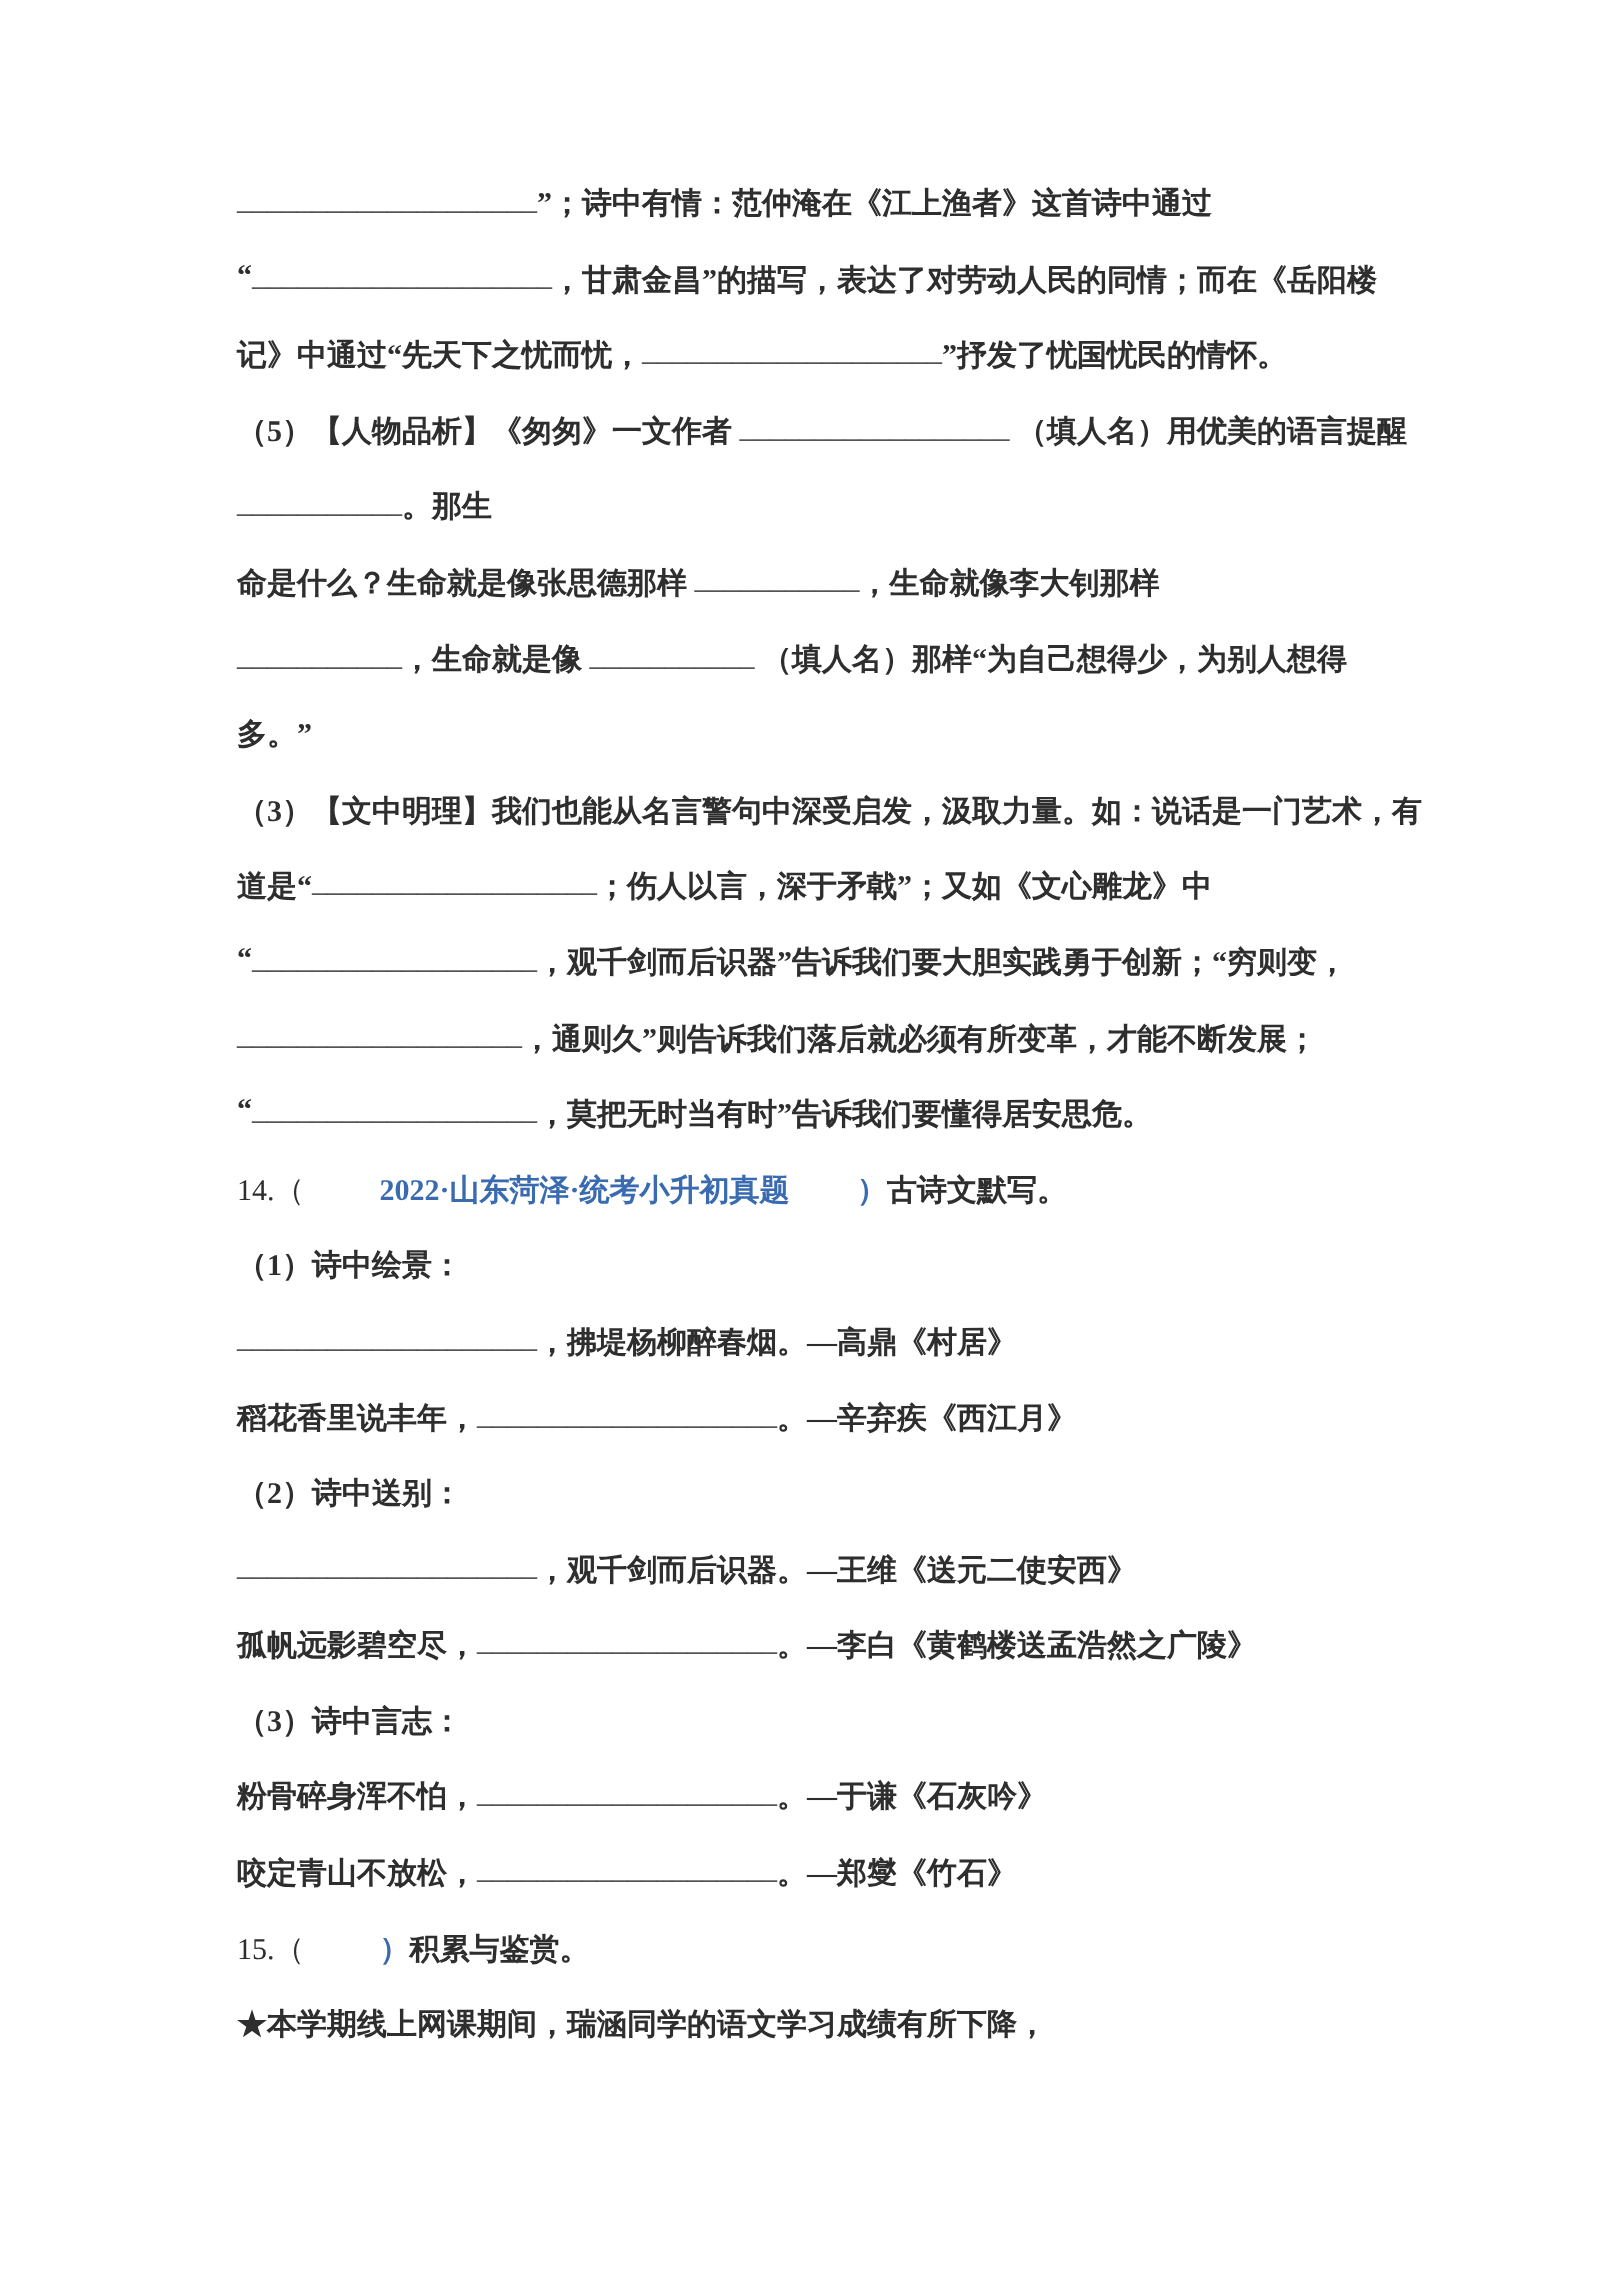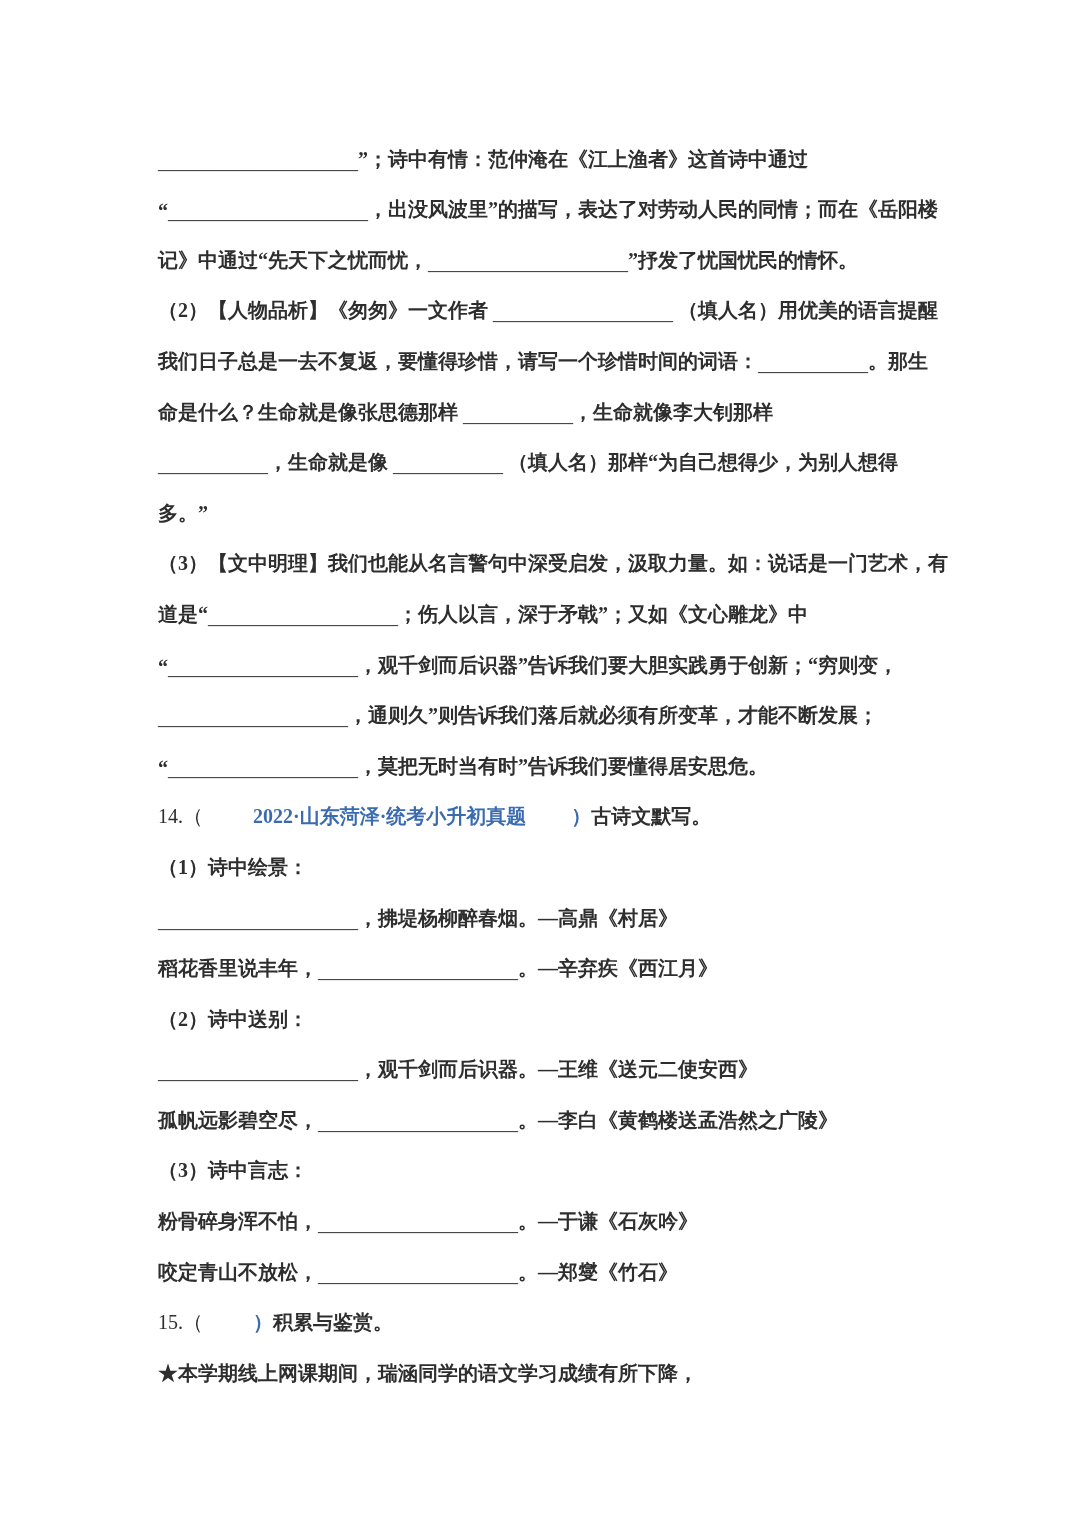--- a/index.html
+++ b/index.html
@@ -19,7 +19,7 @@
   .line {
     height: 50.6px;
     display: flex;
-    align-items: flex-end;
+    align-items: flex-start;
     white-space: pre;
     overflow: visible;
   }

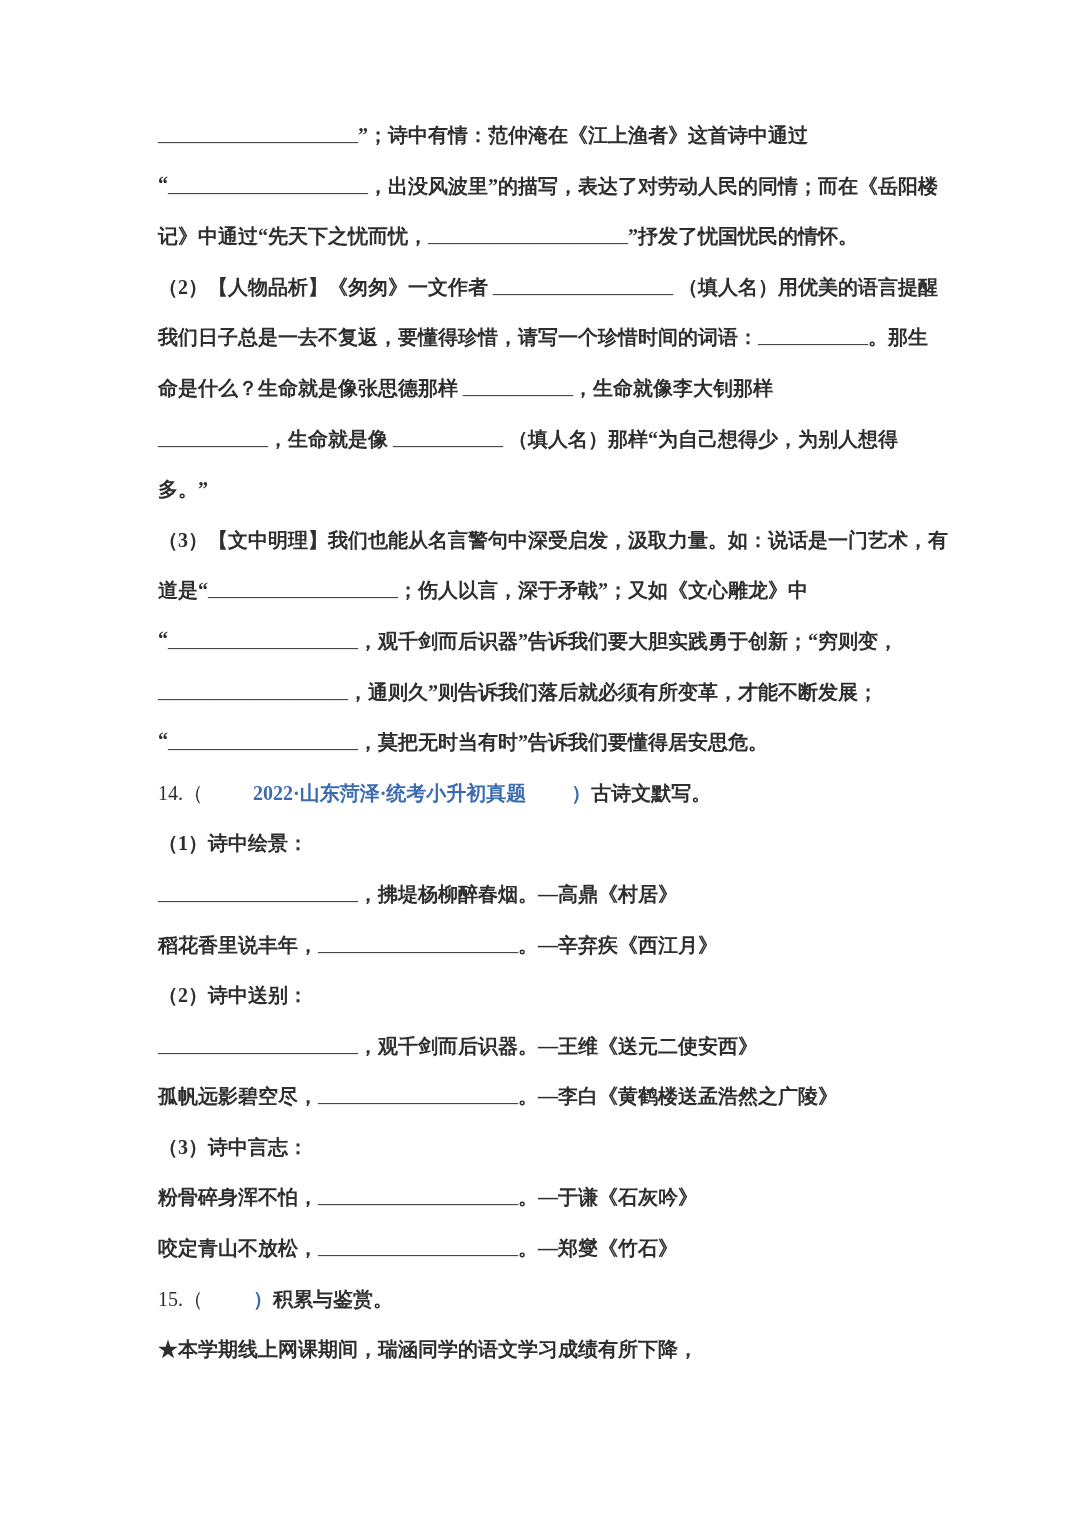--- a/index.html
+++ b/index.html
@@ -34,7 +34,7 @@
 <div class="page">
   <div class="doc-body">
       <div class="line"><span class="seg-u">____________________</span><span class="seg-n">”；诗中有情：范仲淹在《江上渔者》这首诗中通过</span></div>
-      <div class="line"><span class="seg-n">“</span><span class="seg-u">____________________</span><span class="seg-n">，出没风波里”的描写，表达了对劳动人民的同情；而在《岳阳楼</span></div>
+      <div class="line"><span class="seg-n">“</span><span class="seg-u">____________________</span><span class="seg-n">，甘肃金昌”的描写，表达了对劳动人民的同情；而在《岳阳楼</span></div>
       <div class="line"><span class="seg-n">记》中通过“先天下之忧而忧，</span><span class="seg-u">____________________</span><span class="seg-n">”抒发了忧国忧民的情怀。</span></div>
       <div class="line"><span class="seg-n">（2）【人物品析】《匆匆》一文作者 </span><span class="seg-u">__________________</span><span class="seg-n"> （填人名）用优美的语言提醒</span></div>
       <div class="line"><span class="seg-n">我们日子总是一去不复返，要懂得珍惜，请写一个珍惜时间的词语：</span><span class="seg-u">___________</span><span class="seg-n">。那生</span></div>

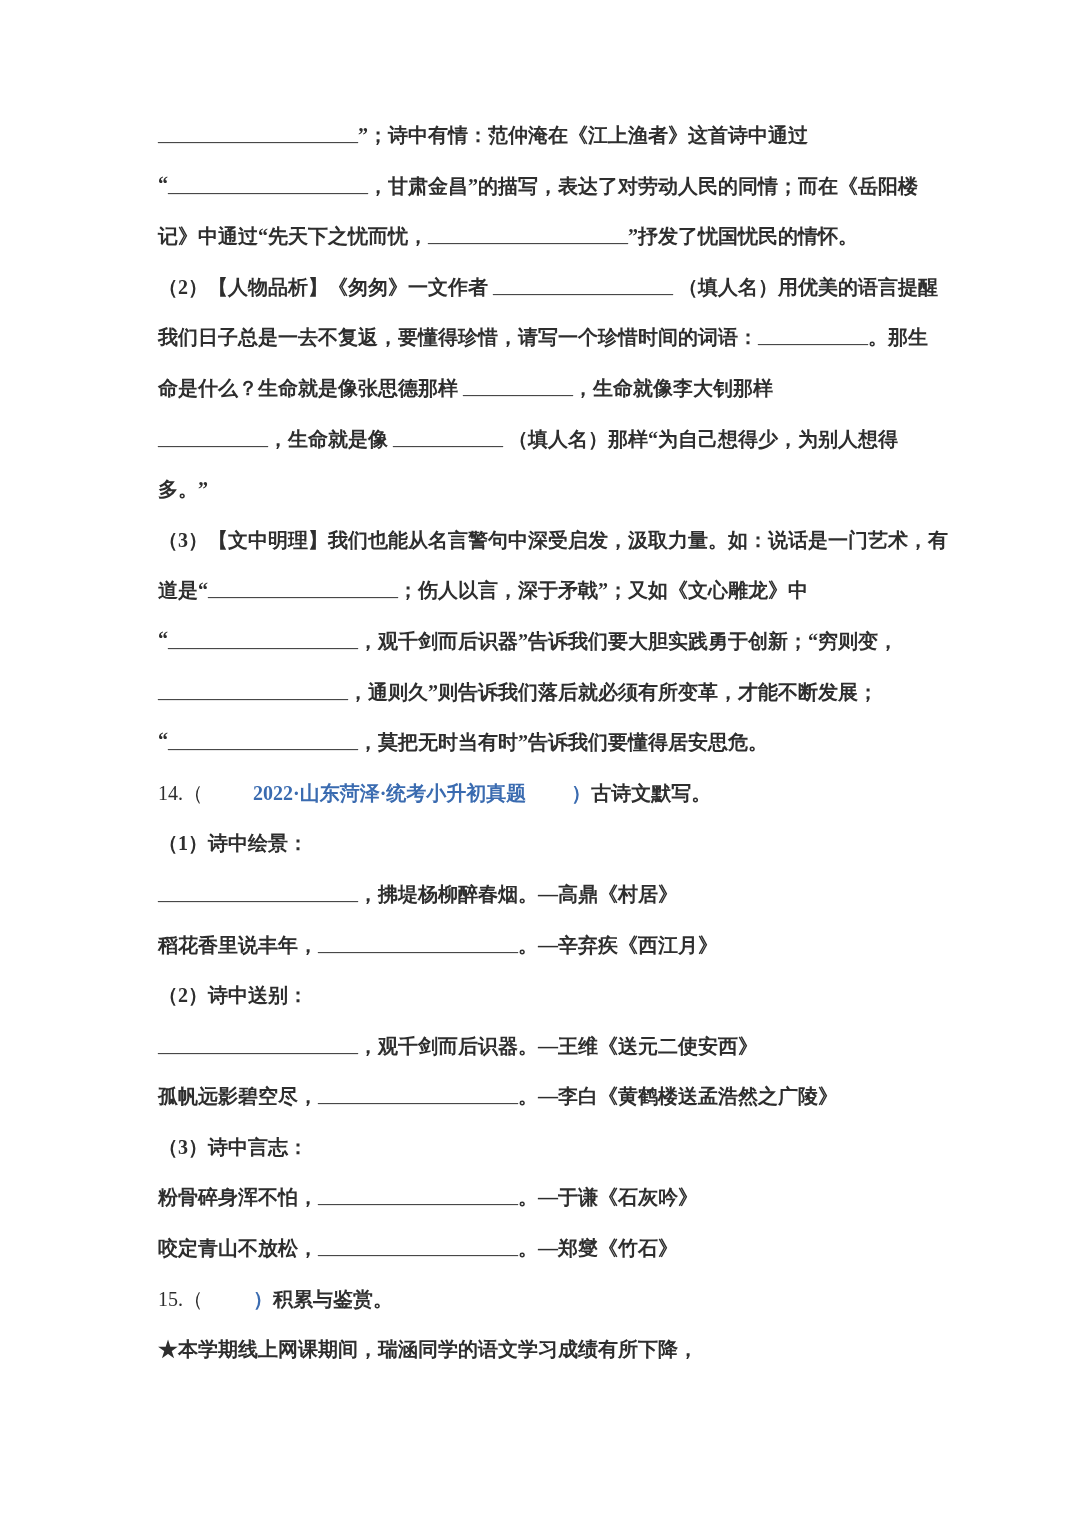--- a/index.html
+++ b/index.html
@@ -36,7 +36,7 @@
       <div class="line"><span class="seg-u">____________________</span><span class="seg-n">”；诗中有情：范仲淹在《江上渔者》这首诗中通过</span></div>
       <div class="line"><span class="seg-n">“</span><span class="seg-u">____________________</span><span class="seg-n">，甘肃金昌”的描写，表达了对劳动人民的同情；而在《岳阳楼</span></div>
       <div class="line"><span class="seg-n">记》中通过“先天下之忧而忧，</span><span class="seg-u">____________________</span><span class="seg-n">”抒发了忧国忧民的情怀。</span></div>
-      <div class="line"><span class="seg-n">（2）【人物品析】《匆匆》一文作者 </span><span class="seg-u">__________________</span><span class="seg-n"> （填人名）用优美的语言提醒</span></div>
+      <div class="line"><span class="seg-n">（5）【人物品析】《匆匆》一文作者 </span><span class="seg-u">__________________</span><span class="seg-n"> （填人名）用优美的语言提醒</span></div>
       <div class="line"><span class="seg-n">我们日子总是一去不复返，要懂得珍惜，请写一个珍惜时间的词语：</span><span class="seg-u">___________</span><span class="seg-n">。那生</span></div>
       <div class="line"><span class="seg-n">命是什么？生命就是像张思德那样 </span><span class="seg-u">___________</span><span class="seg-n">，生命就像李大钊那样</span></div>
       <div class="line"><span class="seg-u">___________</span><span class="seg-n">，生命就是像 </span><span class="seg-u">___________</span><span class="seg-n"> （填人名）那样“为自己想得少，为别人想得</span></div>

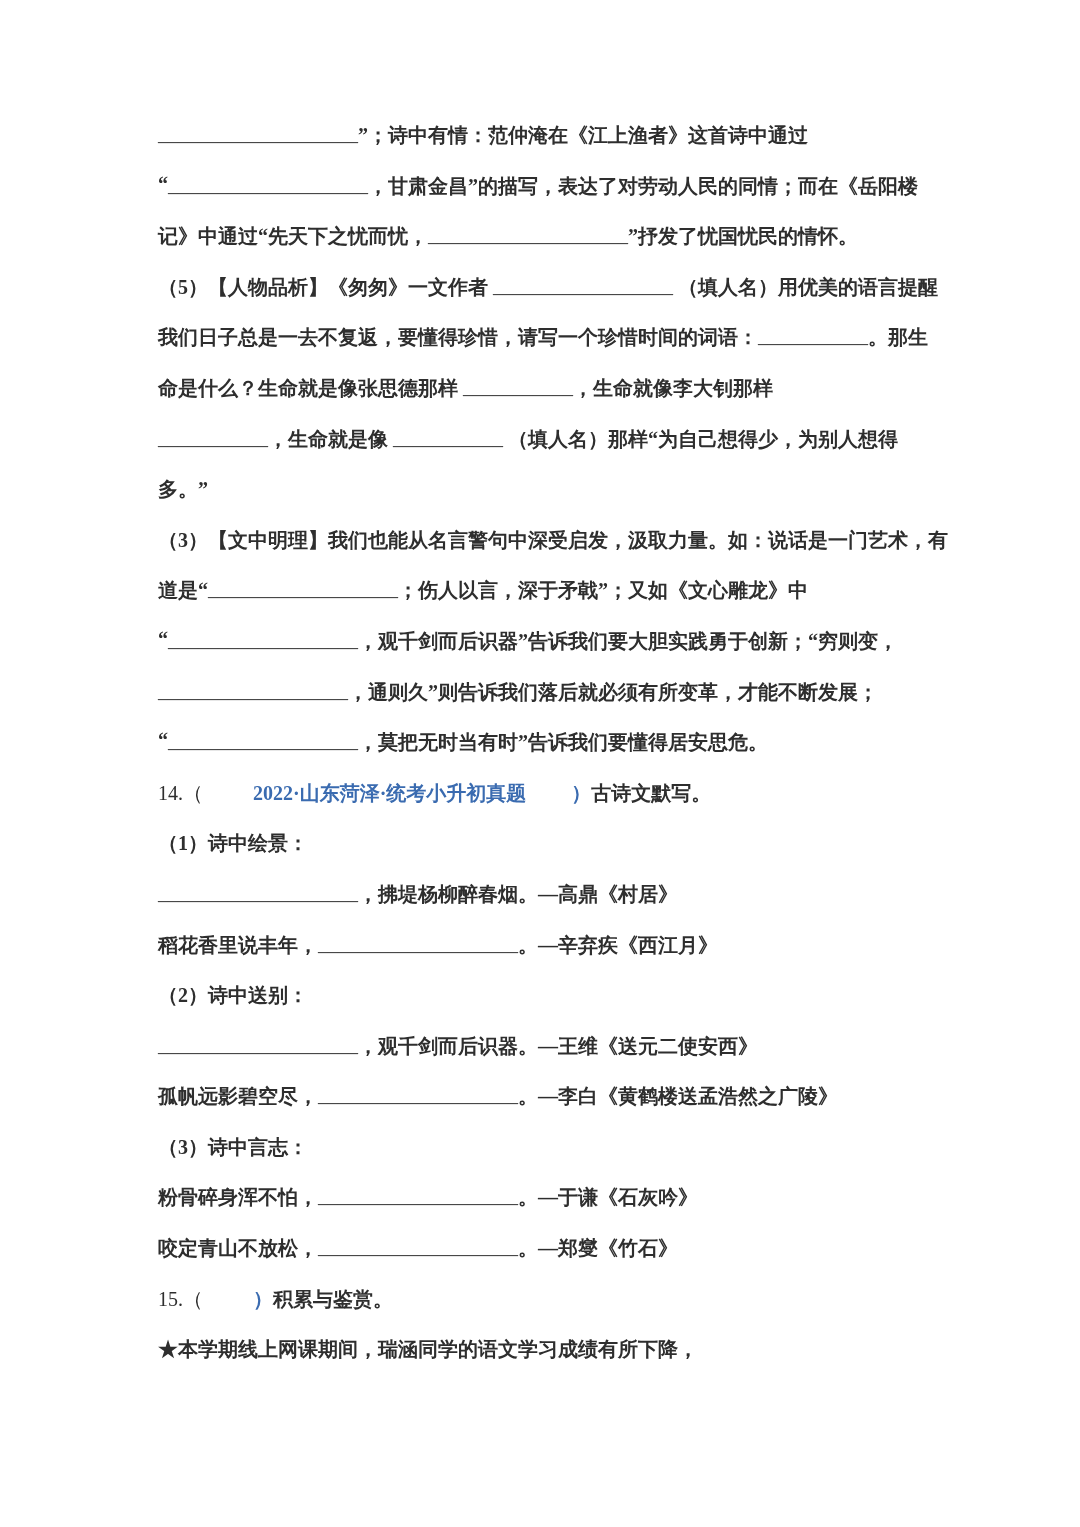--- a/index.html
+++ b/index.html
@@ -37,7 +37,7 @@
       <div class="line"><span class="seg-n">“</span><span class="seg-u">____________________</span><span class="seg-n">，甘肃金昌”的描写，表达了对劳动人民的同情；而在《岳阳楼</span></div>
       <div class="line"><span class="seg-n">记》中通过“先天下之忧而忧，</span><span class="seg-u">____________________</span><span class="seg-n">”抒发了忧国忧民的情怀。</span></div>
       <div class="line"><span class="seg-n">（5）【人物品析】《匆匆》一文作者 </span><span class="seg-u">__________________</span><span class="seg-n"> （填人名）用优美的语言提醒</span></div>
-      <div class="line"><span class="seg-n">我们日子总是一去不复返，要懂得珍惜，请写一个珍惜时间的词语：</span><span class="seg-u">___________</span><span class="seg-n">。那生</span></div>
+      <div class="line"><span class="seg-u">___________</span><span class="seg-n">。那生</span></div>
       <div class="line"><span class="seg-n">命是什么？生命就是像张思德那样 </span><span class="seg-u">___________</span><span class="seg-n">，生命就像李大钊那样</span></div>
       <div class="line"><span class="seg-u">___________</span><span class="seg-n">，生命就是像 </span><span class="seg-u">___________</span><span class="seg-n"> （填人名）那样“为自己想得少，为别人想得</span></div>
       <div class="line"><span class="seg-n">多。”</span></div>

